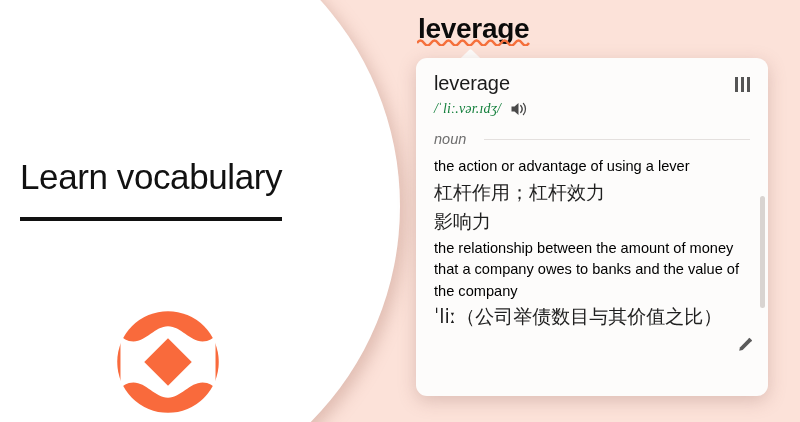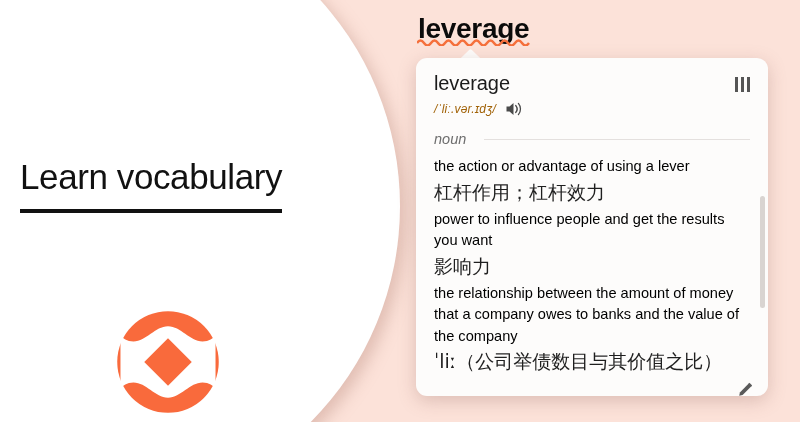--- a/index.html
+++ b/index.html
@@ -133,10 +133,10 @@
     padding:6px 18px 0 18px;
   }
   .ipa {
-    font-family:Liberation Sans, sans-serif;
+    font-family:Liberation Serif, serif;
     font-style:italic;
-    font-size:12px;
-    color:#a16207;
+    font-size:14px;
+    color:#15803d;
     letter-spacing:0.2px;
   }
   .speaker-icon { display:block; }

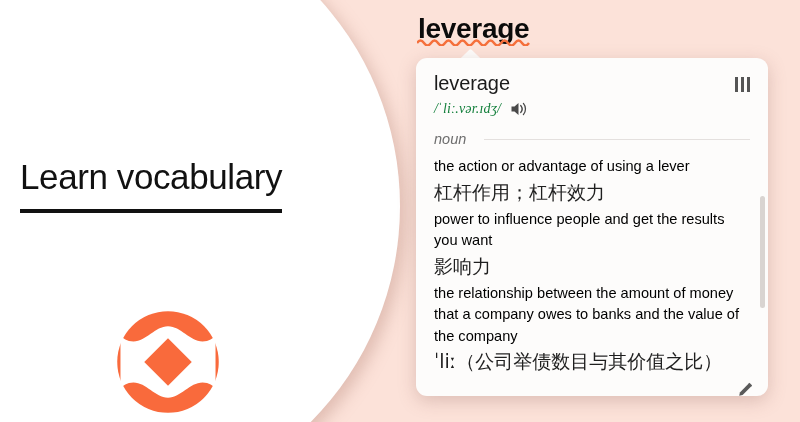--- a/index.html
+++ b/index.html
@@ -51,7 +51,7 @@
     white-space:nowrap;
     border-bottom:4px solid #111111;
     width:max-content;
-    padding-bottom:1px;
+    padding-bottom:9px;
   }
 
   

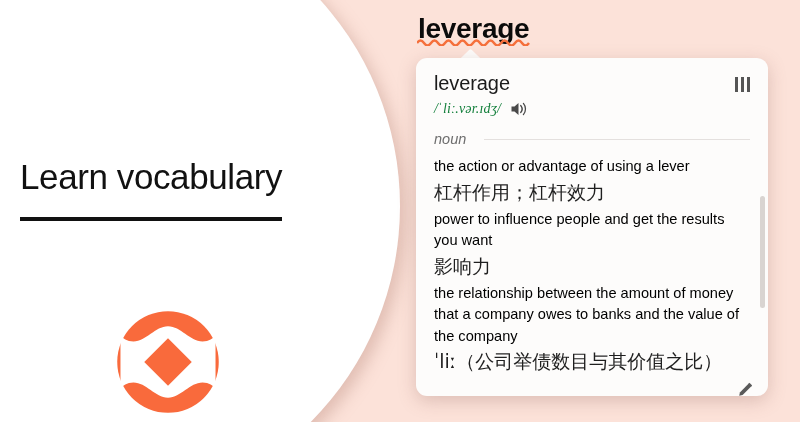--- a/index.html
+++ b/index.html
@@ -251,7 +251,6 @@
       <div class="sense-en">the action or advantage of using a lever</div>
       <div class="sense-zh">杠杆作用；杠杆效力</div>
 
-      <div class="sense-en">power to influence people and get the results you want</div>
       <div class="sense-zh">影响力</div>
 
       <div class="sense-en">the relationship between the amount of money that a company owes to banks and the value of the company</div>

